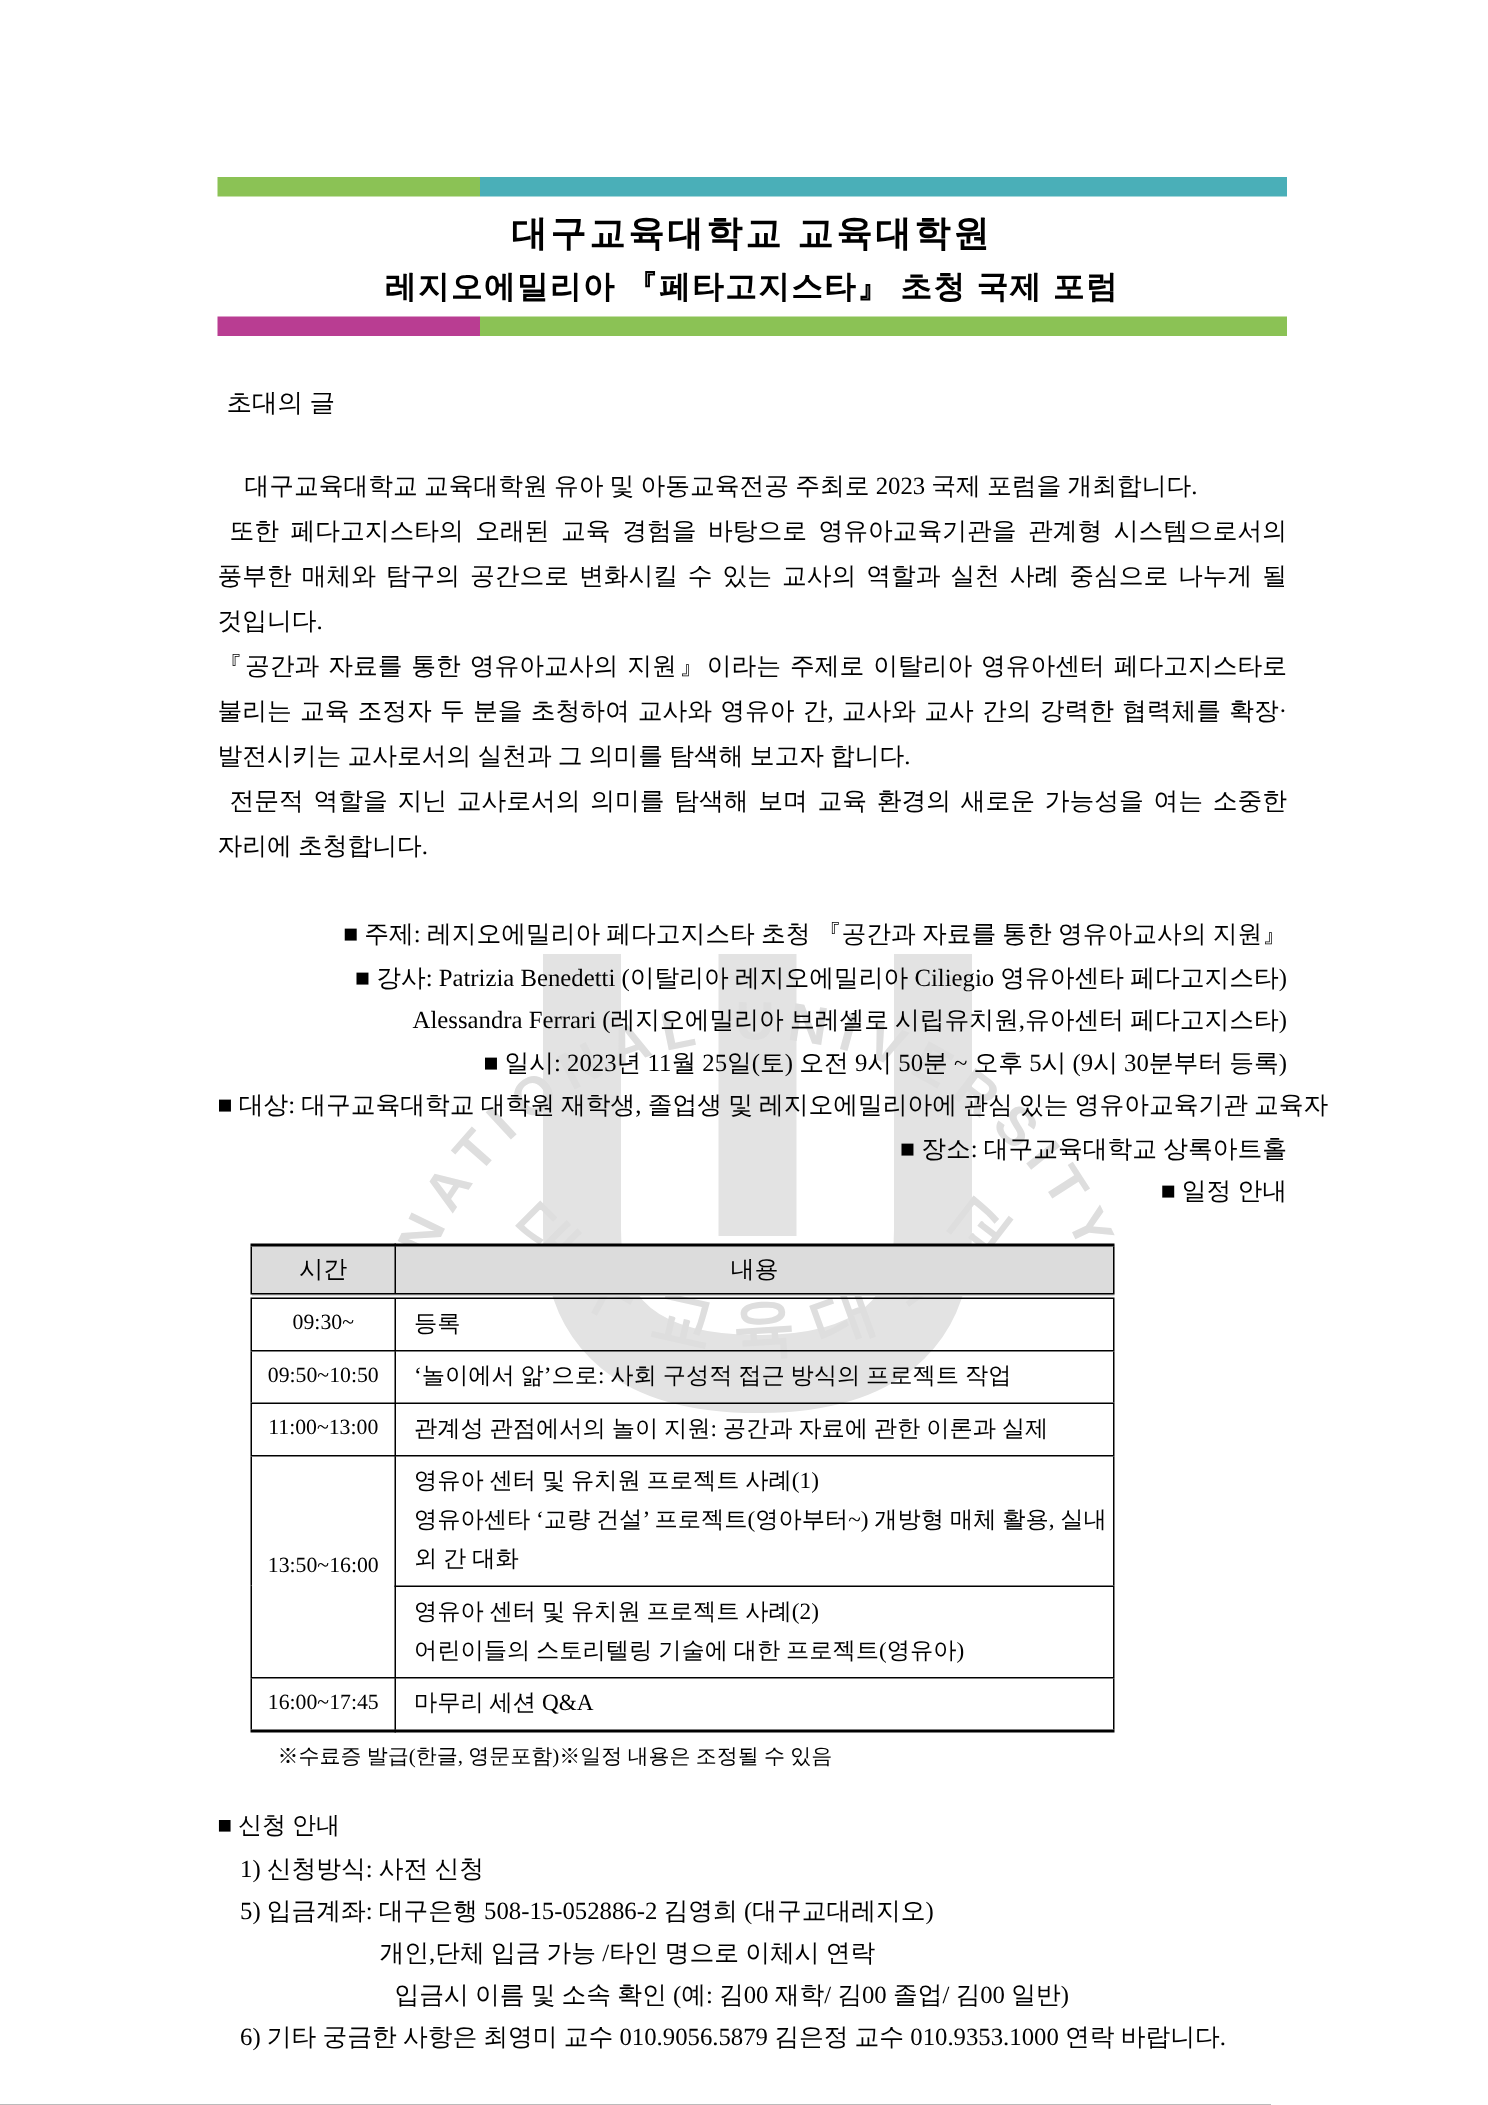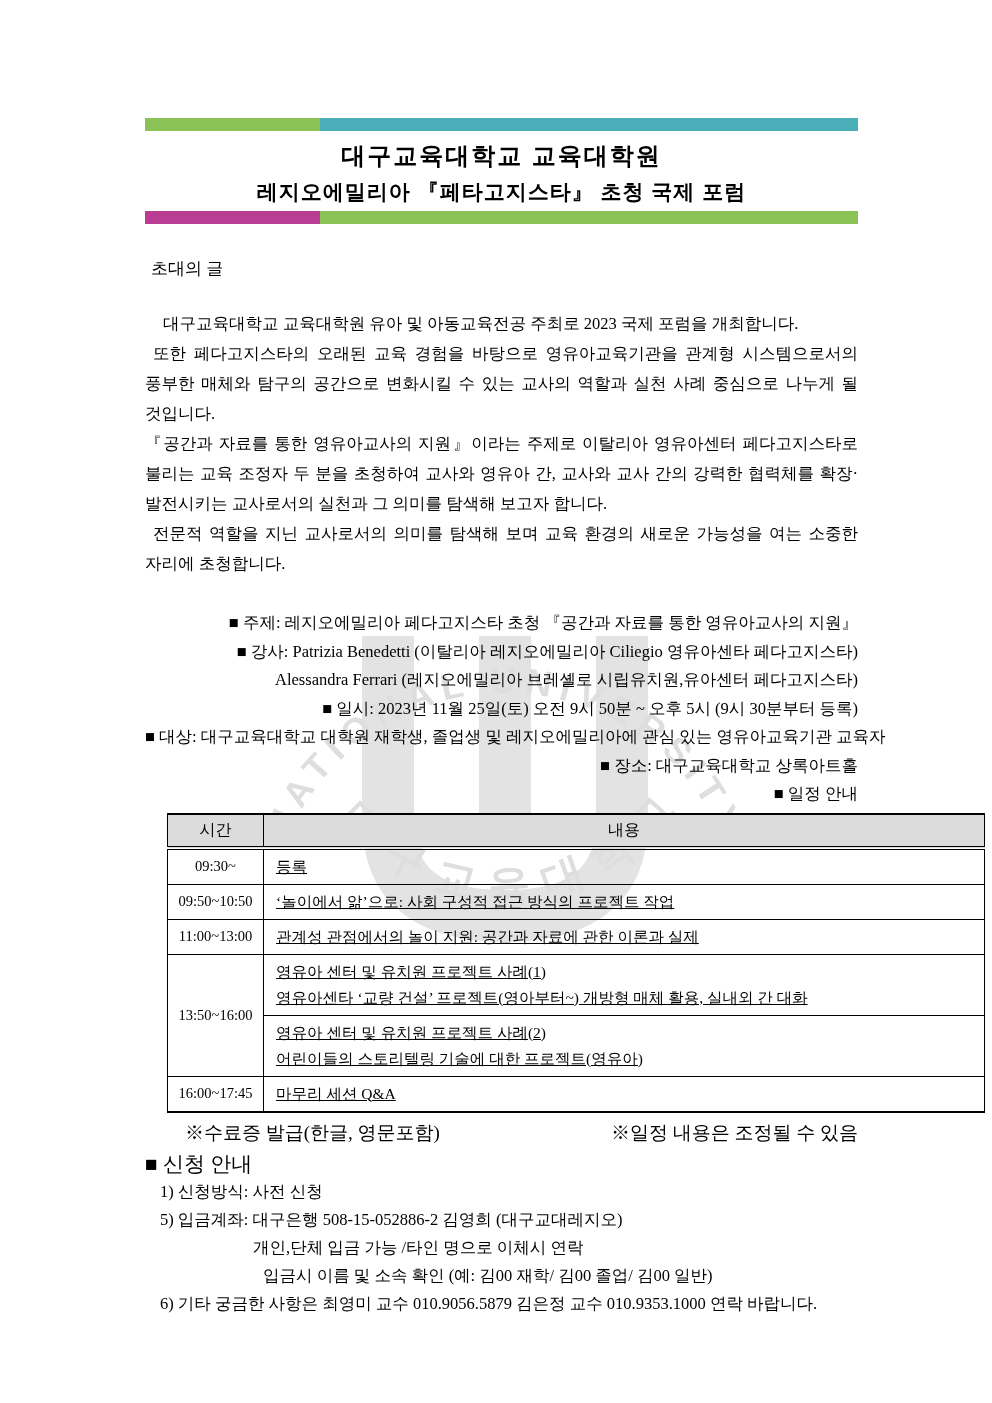--- a/index.html
+++ b/index.html
@@ -40,7 +40,7 @@
 
   
   table.schedule {
-    margin:4px 0 0 22px; width:818px; border-collapse:collapse;
+    margin:20px 0 0 22px; width:576px; border-collapse:collapse;
     border-top:2px solid #000; border-bottom:2px solid #000;
     border-left:1px solid #000; border-right:1px solid #000;
     font-size:15.5px;

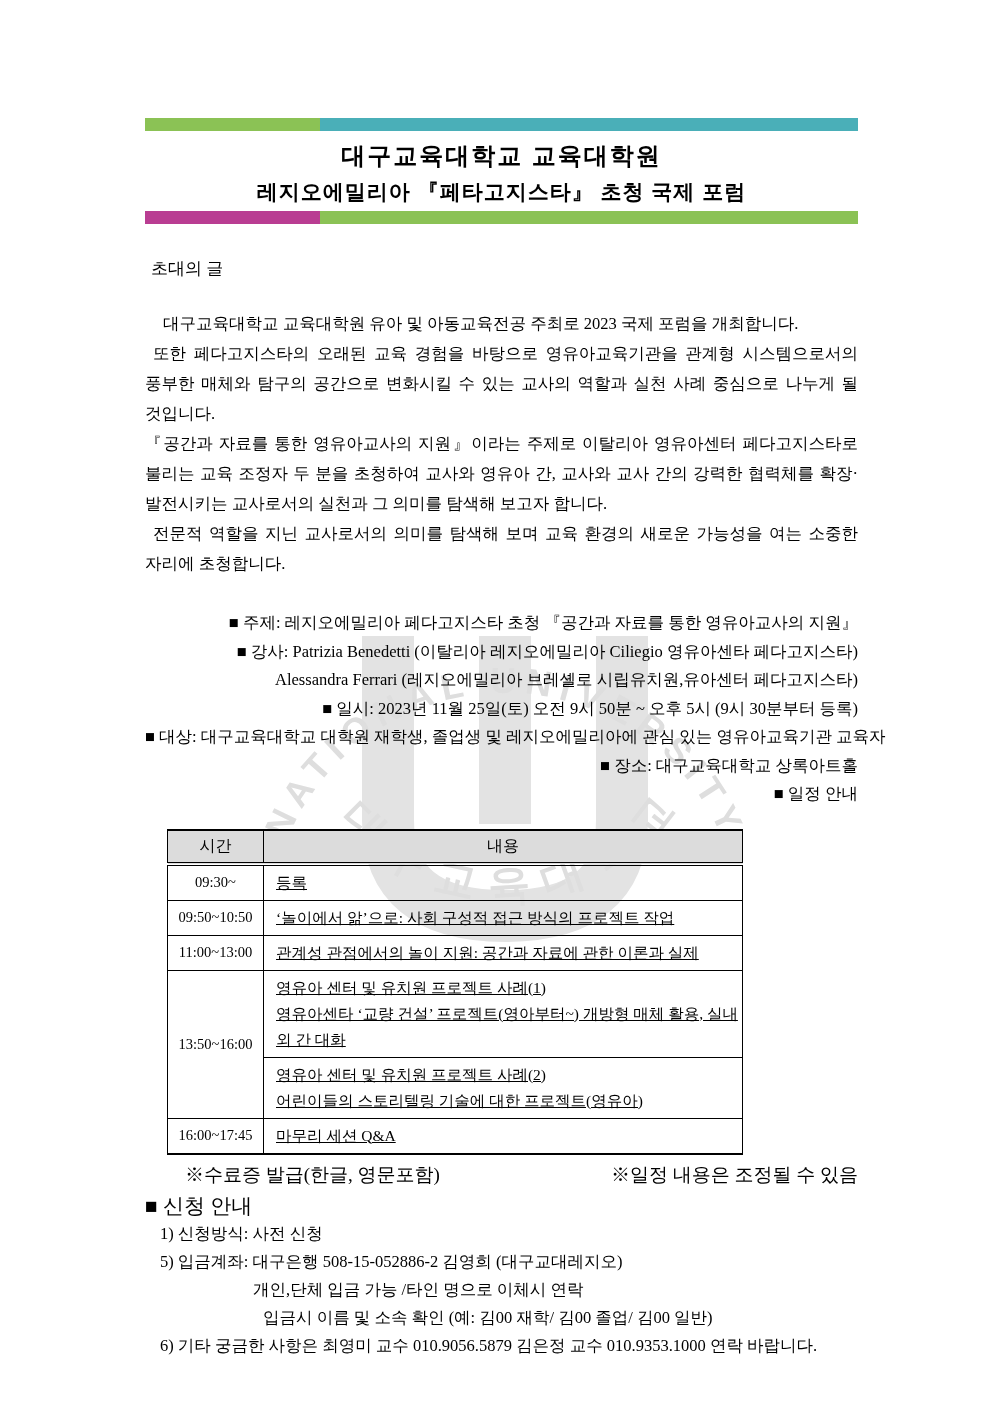--- a/index.html
+++ b/index.html
@@ -52,7 +52,7 @@
   table.schedule th.time-h, table.schedule td.t { border-right:1.5px solid #000; }
   table.schedule td { border-bottom:1px solid #000; }
   table.schedule td.t { width:96px; text-align:center; font-size:14.5px; padding:4px 2px; }
-  table.schedule td.c { padding:4px 2px 4px 12px; line-height:26px;text-decoration:underline; }
+  table.schedule td.c { padding:4px 2px 4px 12px; line-height:26px; }
   table.schedule tr:last-child td { border-bottom:none; }
 
   .table-notes { display:flex; justify-content:space-between; margin-top:7px; font-size:19px; }

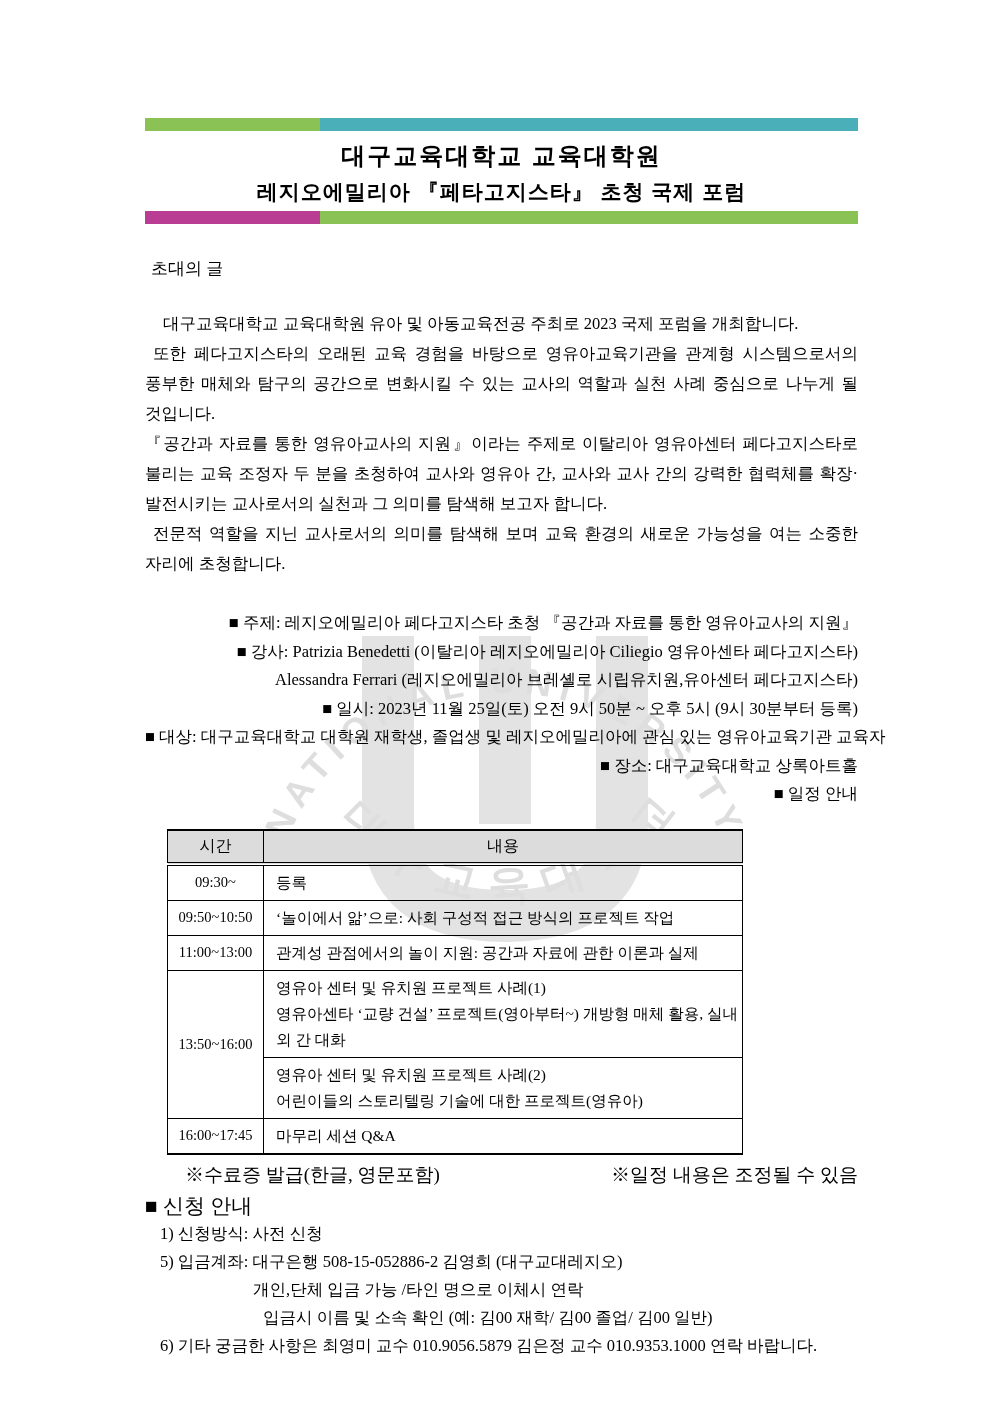--- a/index.html
+++ b/index.html
@@ -55,7 +55,7 @@
   table.schedule td.c { padding:4px 2px 4px 12px; line-height:26px; }
   table.schedule tr:last-child td { border-bottom:none; }
 
-  .table-notes { display:flex; justify-content:space-between; margin-top:7px; font-size:19px; }
+  .table-notes { display:flex; justify-content:flex-start; margin-top:7px; font-size:14px; }
   .table-notes .note-left { padding-left:40px; }
 
   

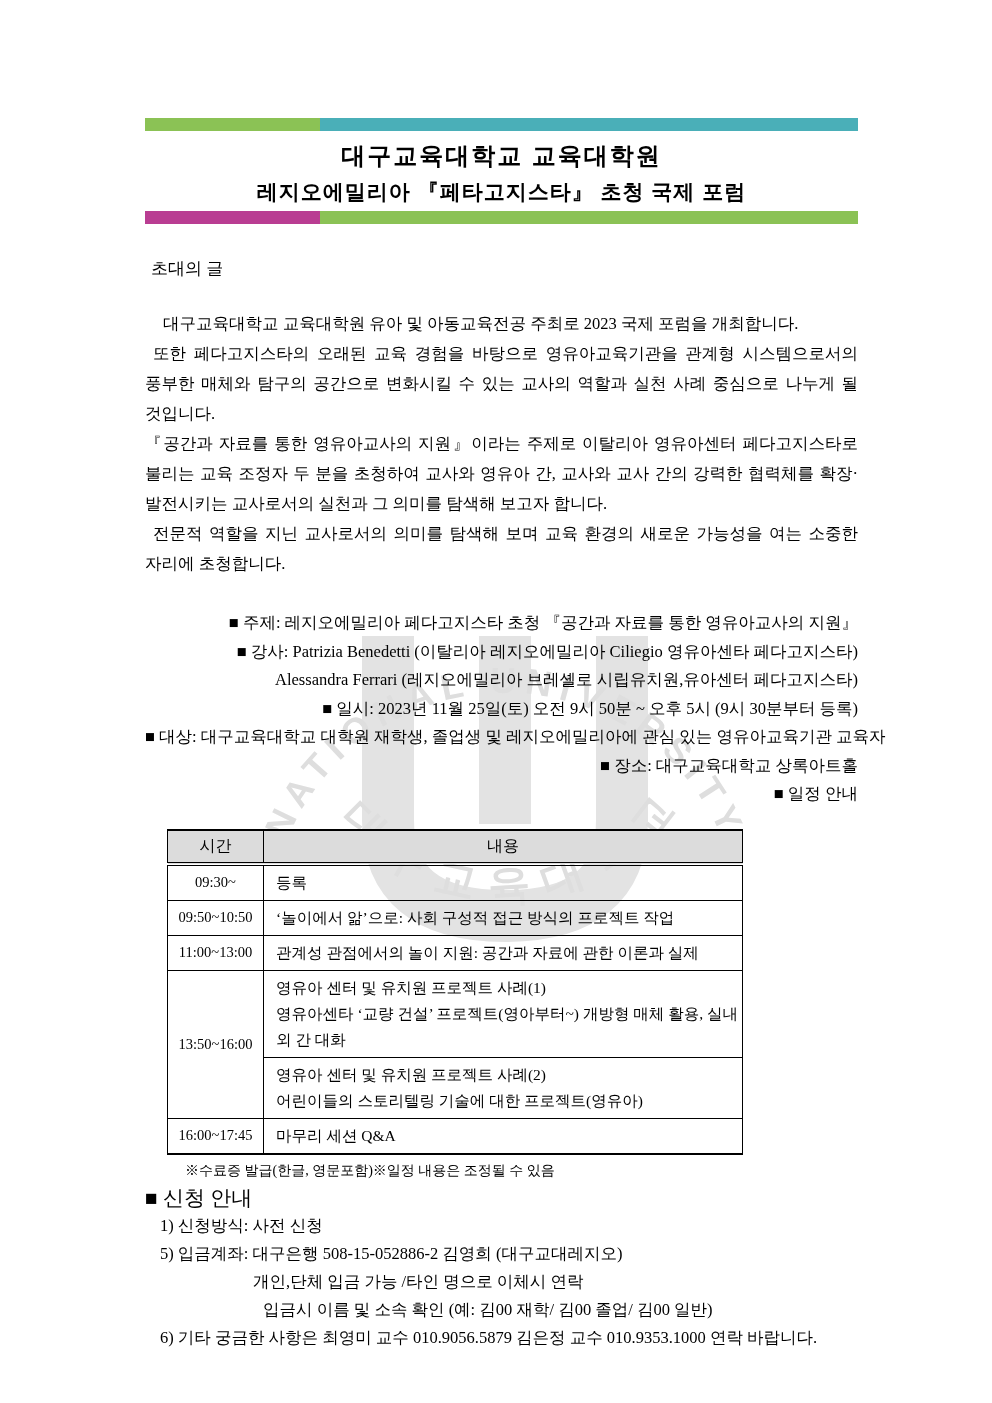--- a/index.html
+++ b/index.html
@@ -59,7 +59,7 @@
   .table-notes .note-left { padding-left:40px; }
 
   
-  .apply-heading { margin-top:4px; font-size:21px; line-height:28px; }
+  .apply-heading { margin-top:24px; font-size:16px; line-height:28px; }
   .apply-items { font-size:16.5px; line-height:28px; }
   .apply-items .item { padding-left:15px; white-space:nowrap; }
   .apply-items .item.sub1 { padding-left:108px; }

